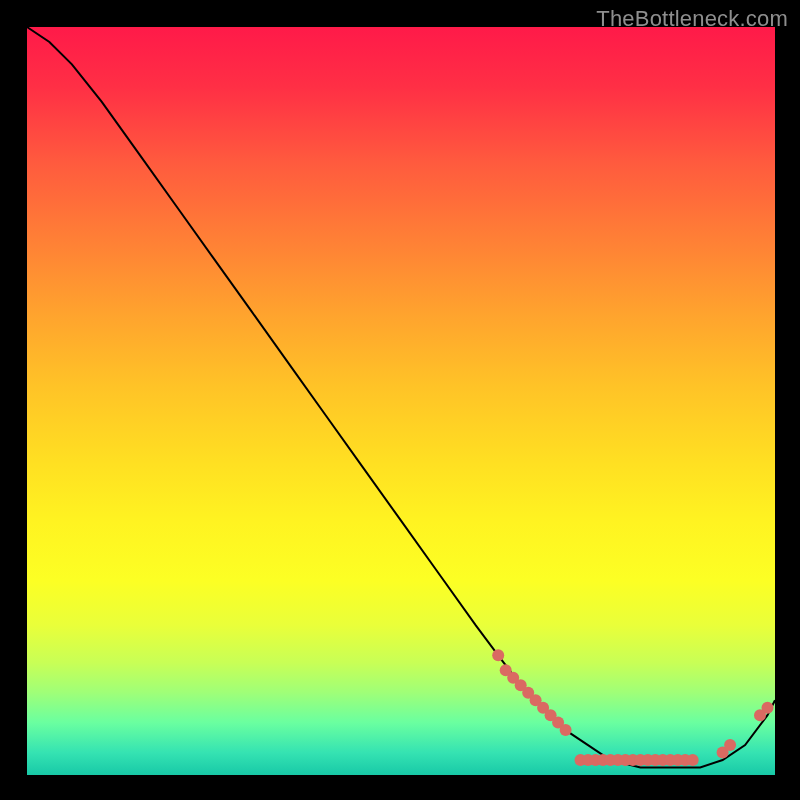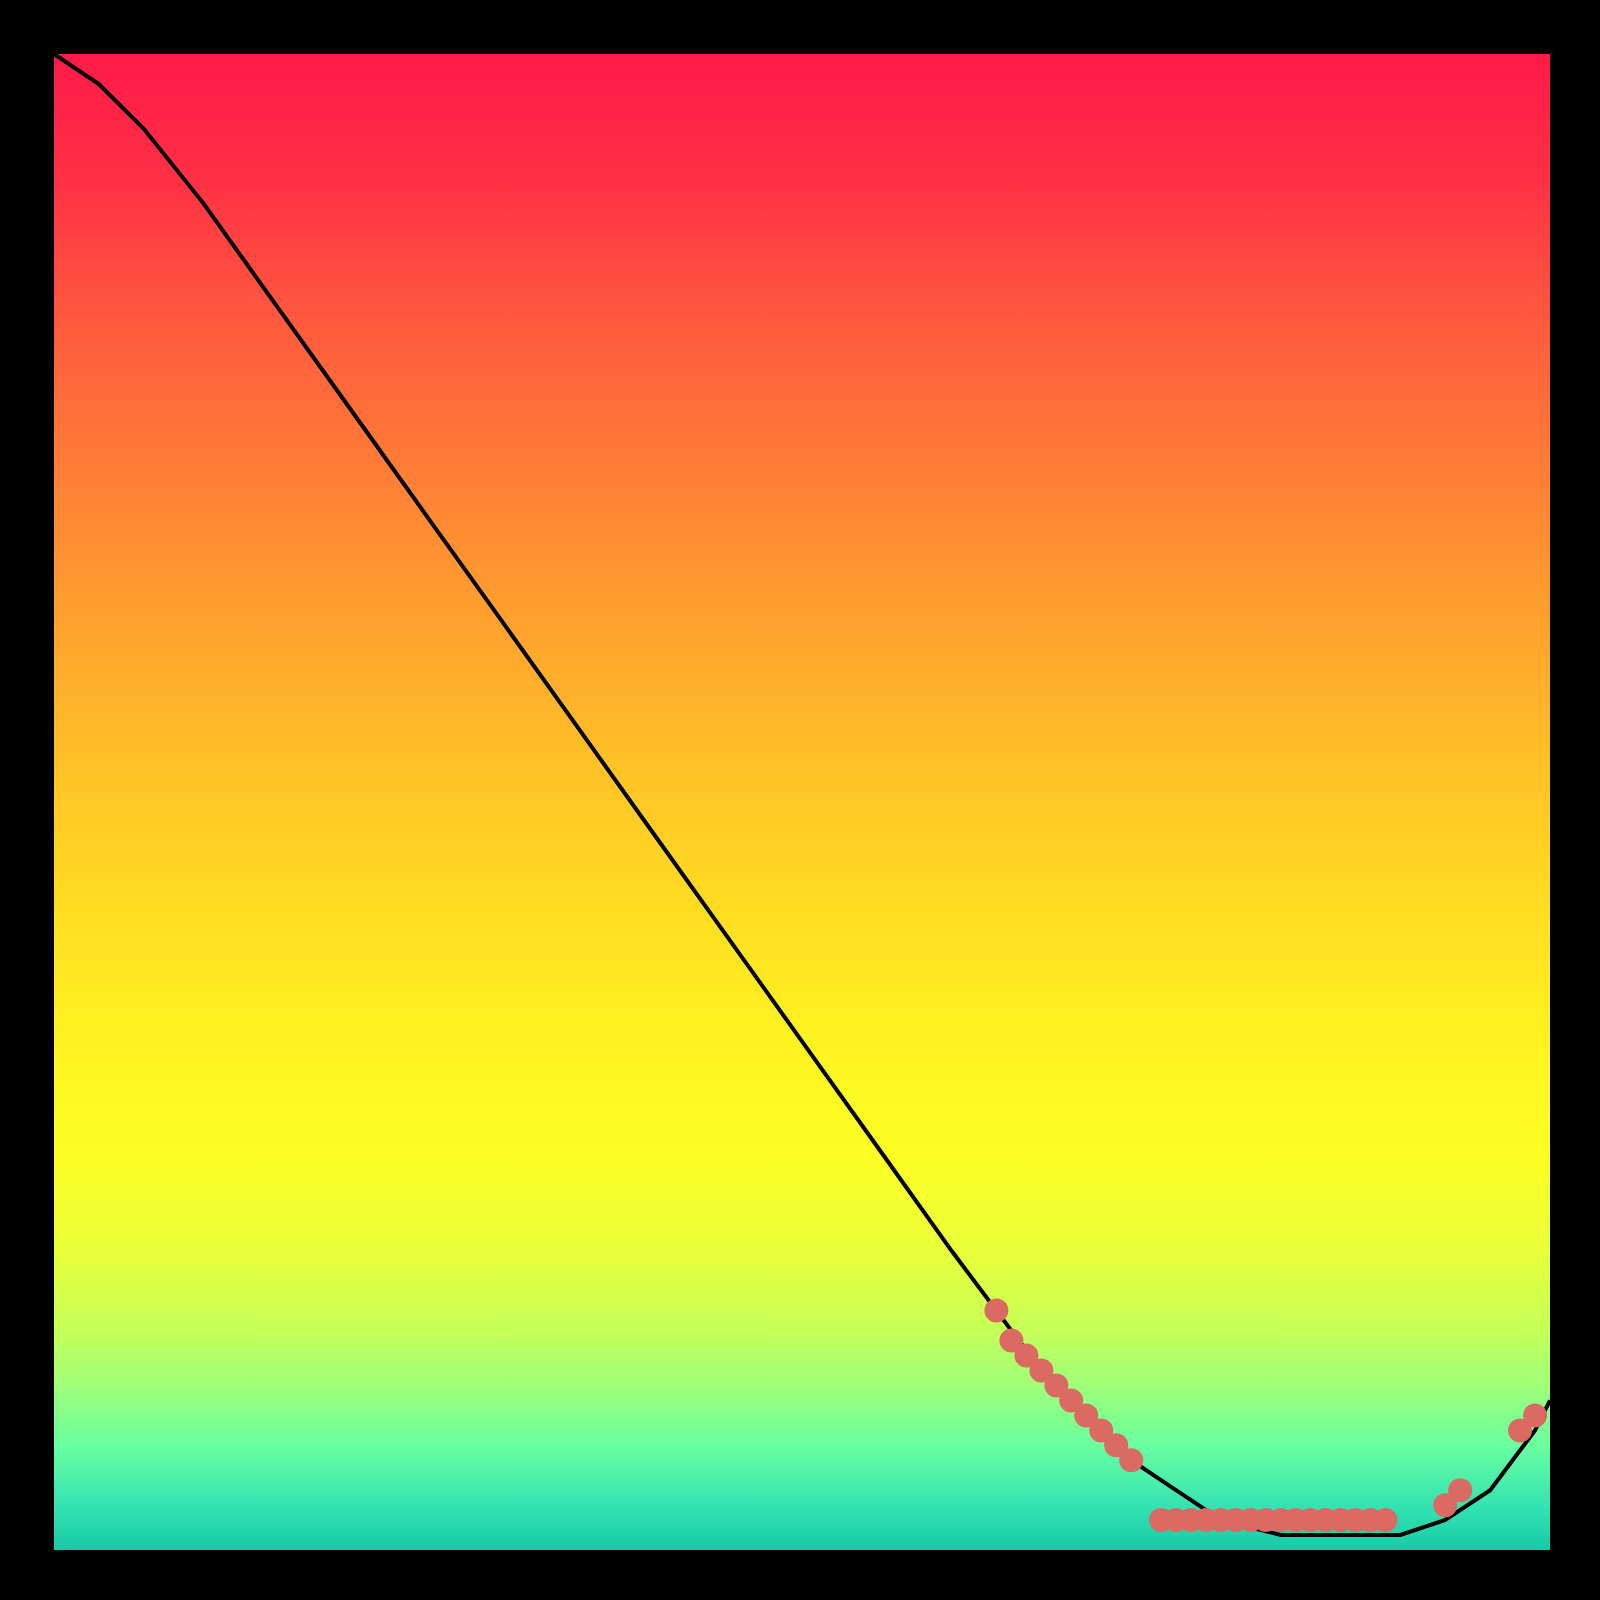--- a/index.html
+++ b/index.html
@@ -81,6 +81,7 @@
 <body>
 
 <div class="wrap">
+  <div class="attribution">TheBottleneck.com</div>
 
   <div class="plot-frame">
     <div class="heat"></div>

